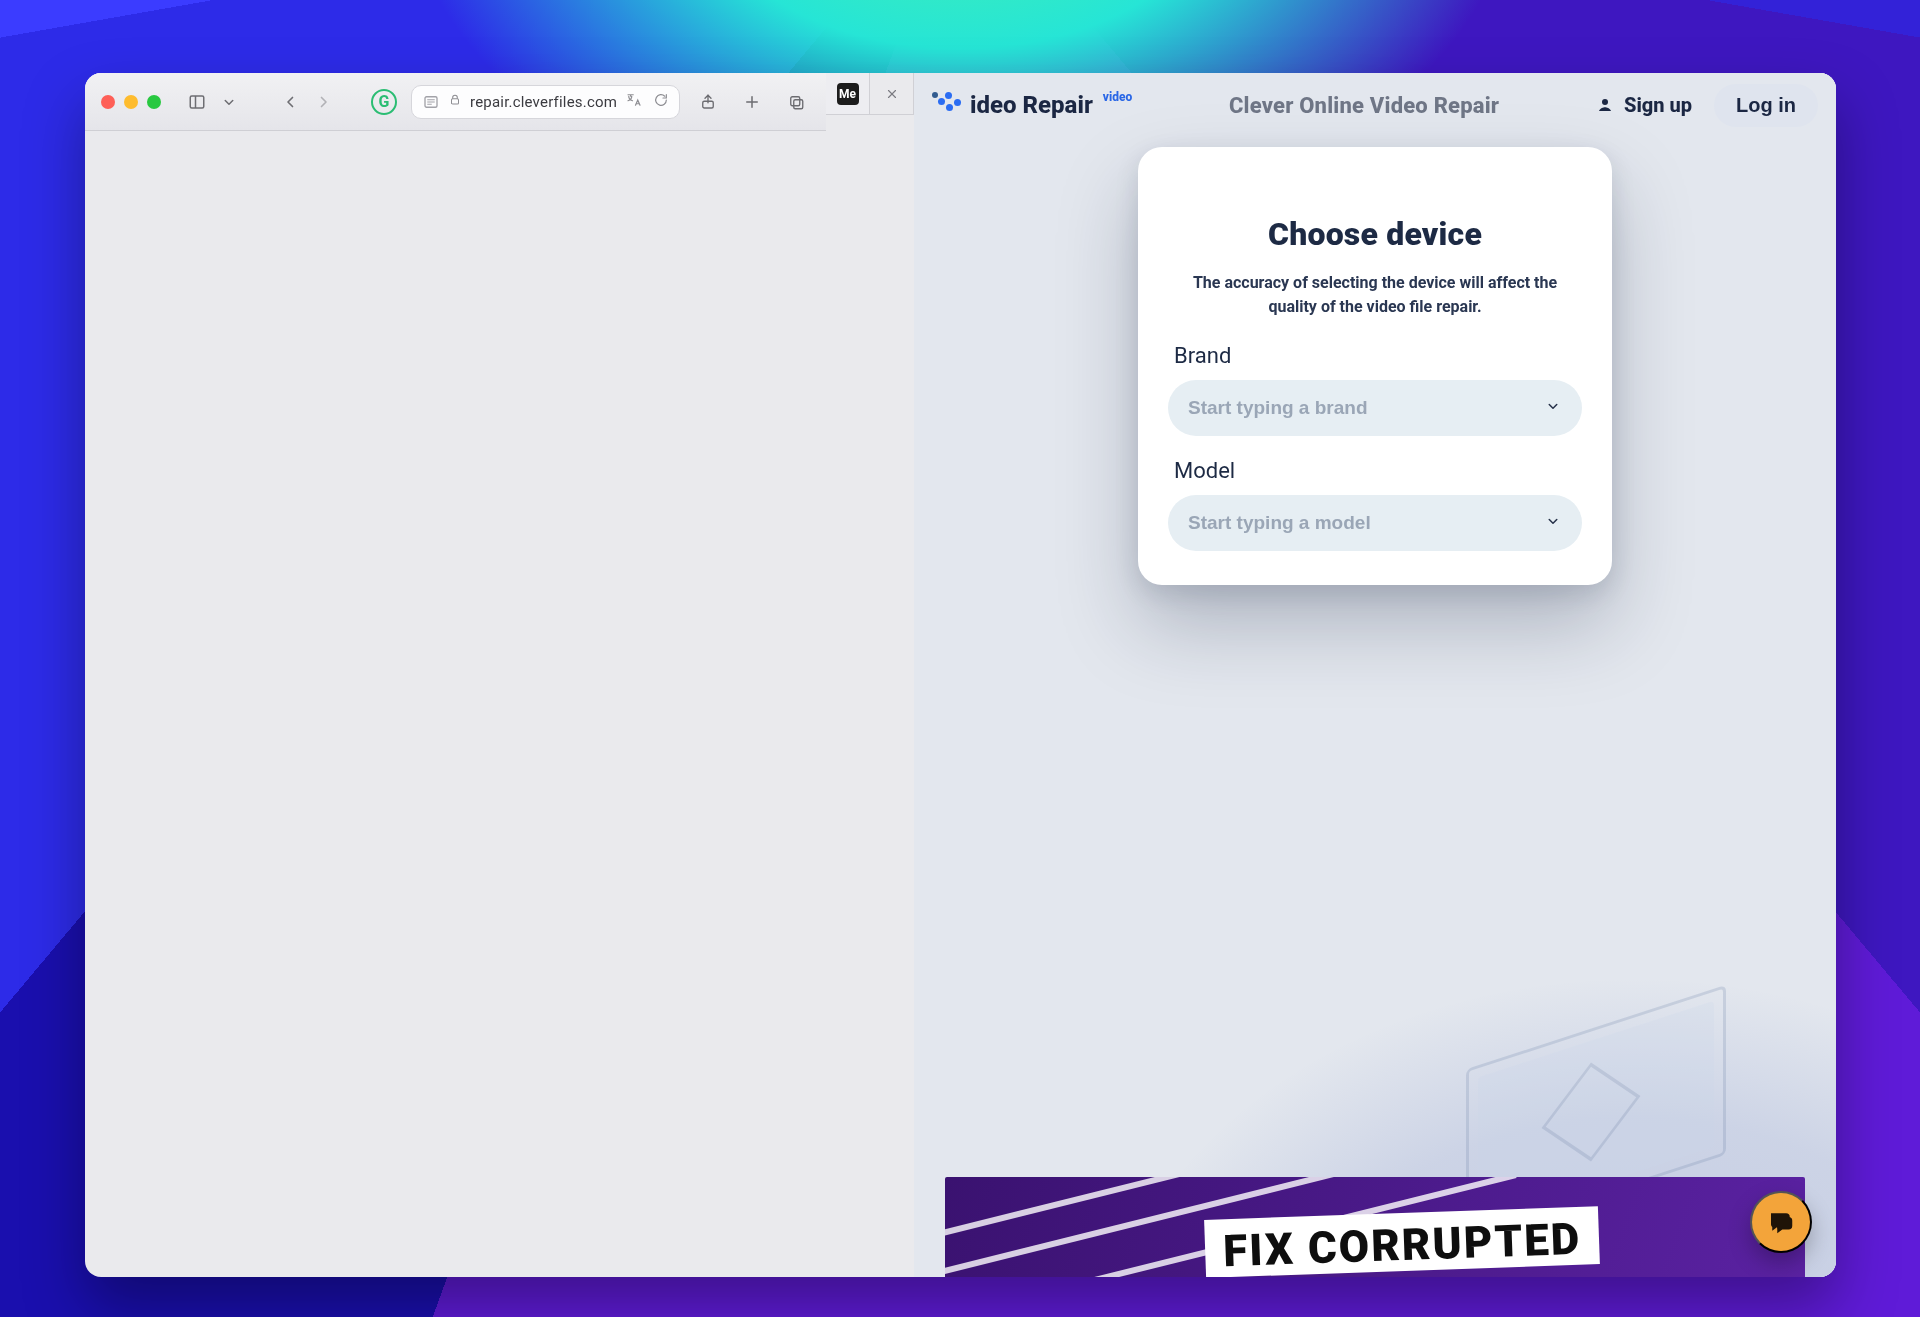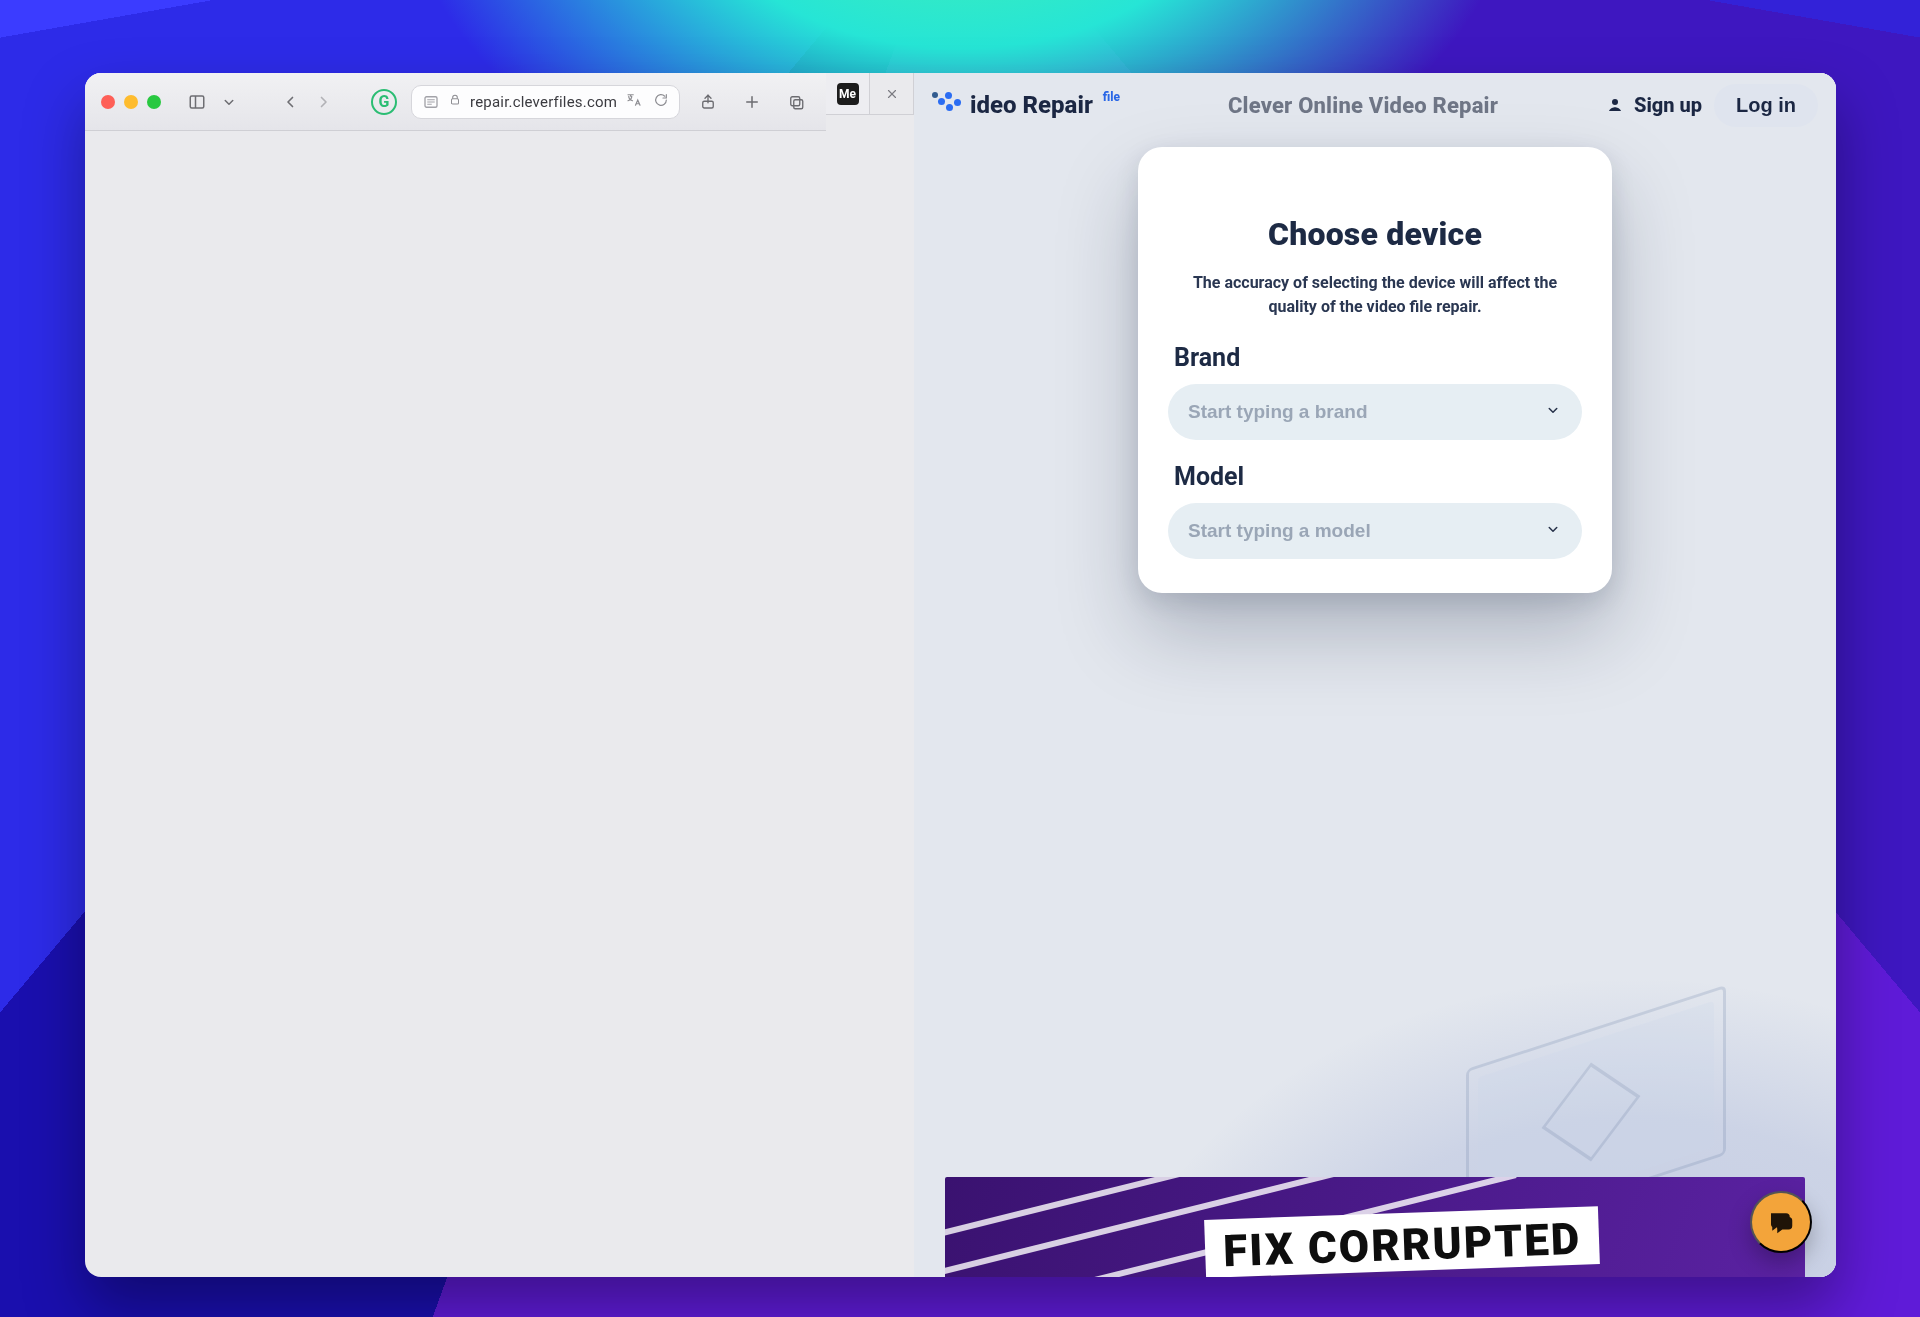--- a/index.html
+++ b/index.html
@@ -313,7 +313,7 @@
             <span></span>
           </span>
         <span>ideo Repair</span>
-        <span class="beta">file</span>
+        <span class="beta">video</span>
       </div>
       <div class="center-title">Clever Online Video Repair</div>
       <div class="auth">

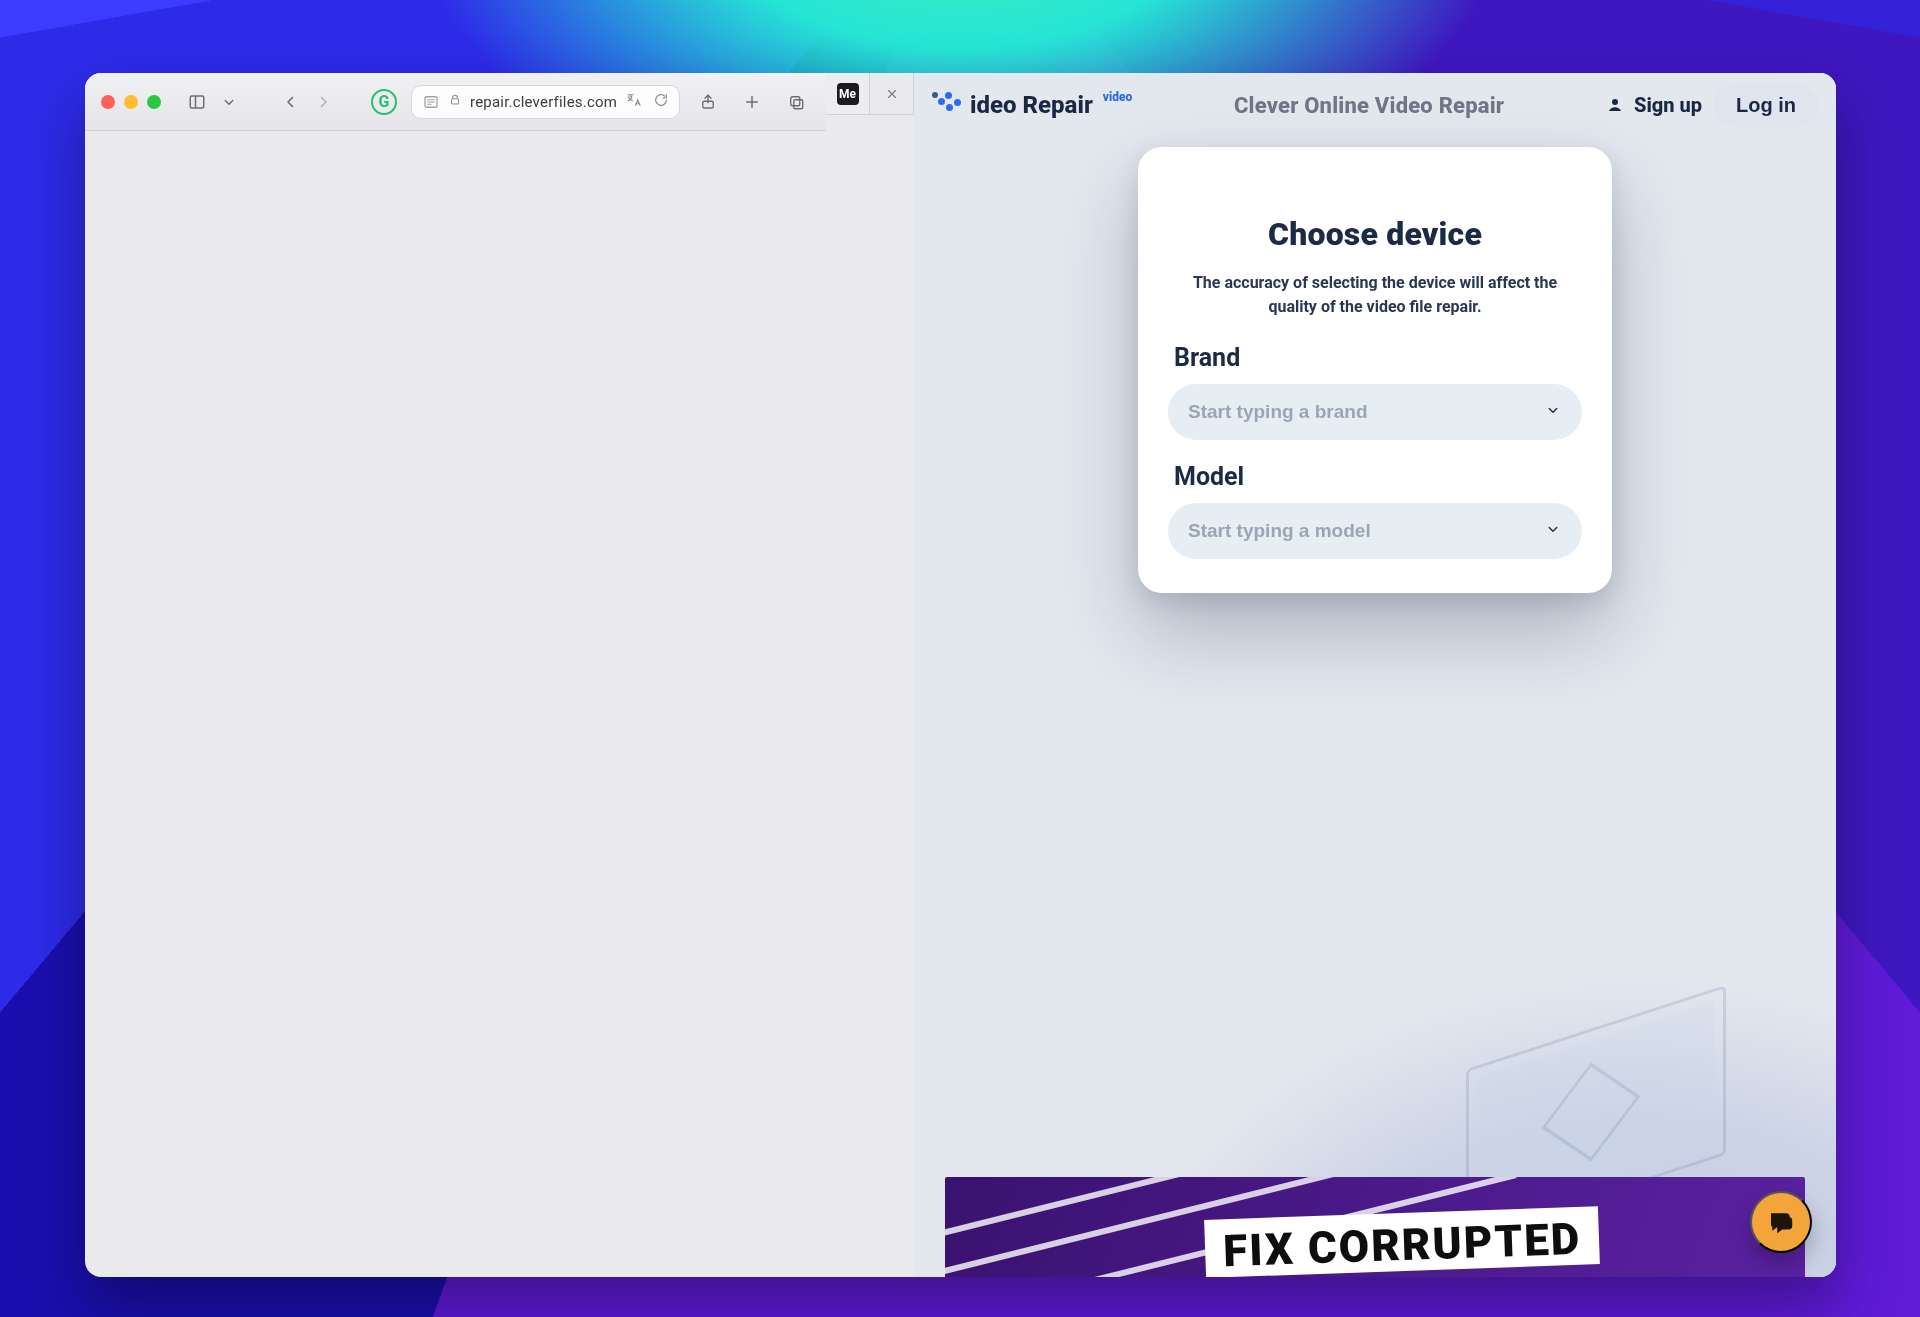--- a/index.html
+++ b/index.html
@@ -136,7 +136,7 @@
 
     .center-title { flex:1 1 auto; text-align:center; color:#6f7686; font-weight:800; font-size:22px; letter-spacing:.2px; }
 
-    .auth { display:flex; align-items:center; gap:12px; }
+    .auth { display:flex; align-items:center; gap:22px; }
     .signup { display:flex; align-items:center; gap:10px; color:#1b2743; font-weight:800; font-size:20px; }
     .signup .avatar-ico{ width:18px; height:18px; }
     .login-btn { background:#dfe4ee; color:#1b2743; font-weight:800; font-size:20px; padding: 10px 22px; border:none; border-radius: 28px; cursor:pointer; }

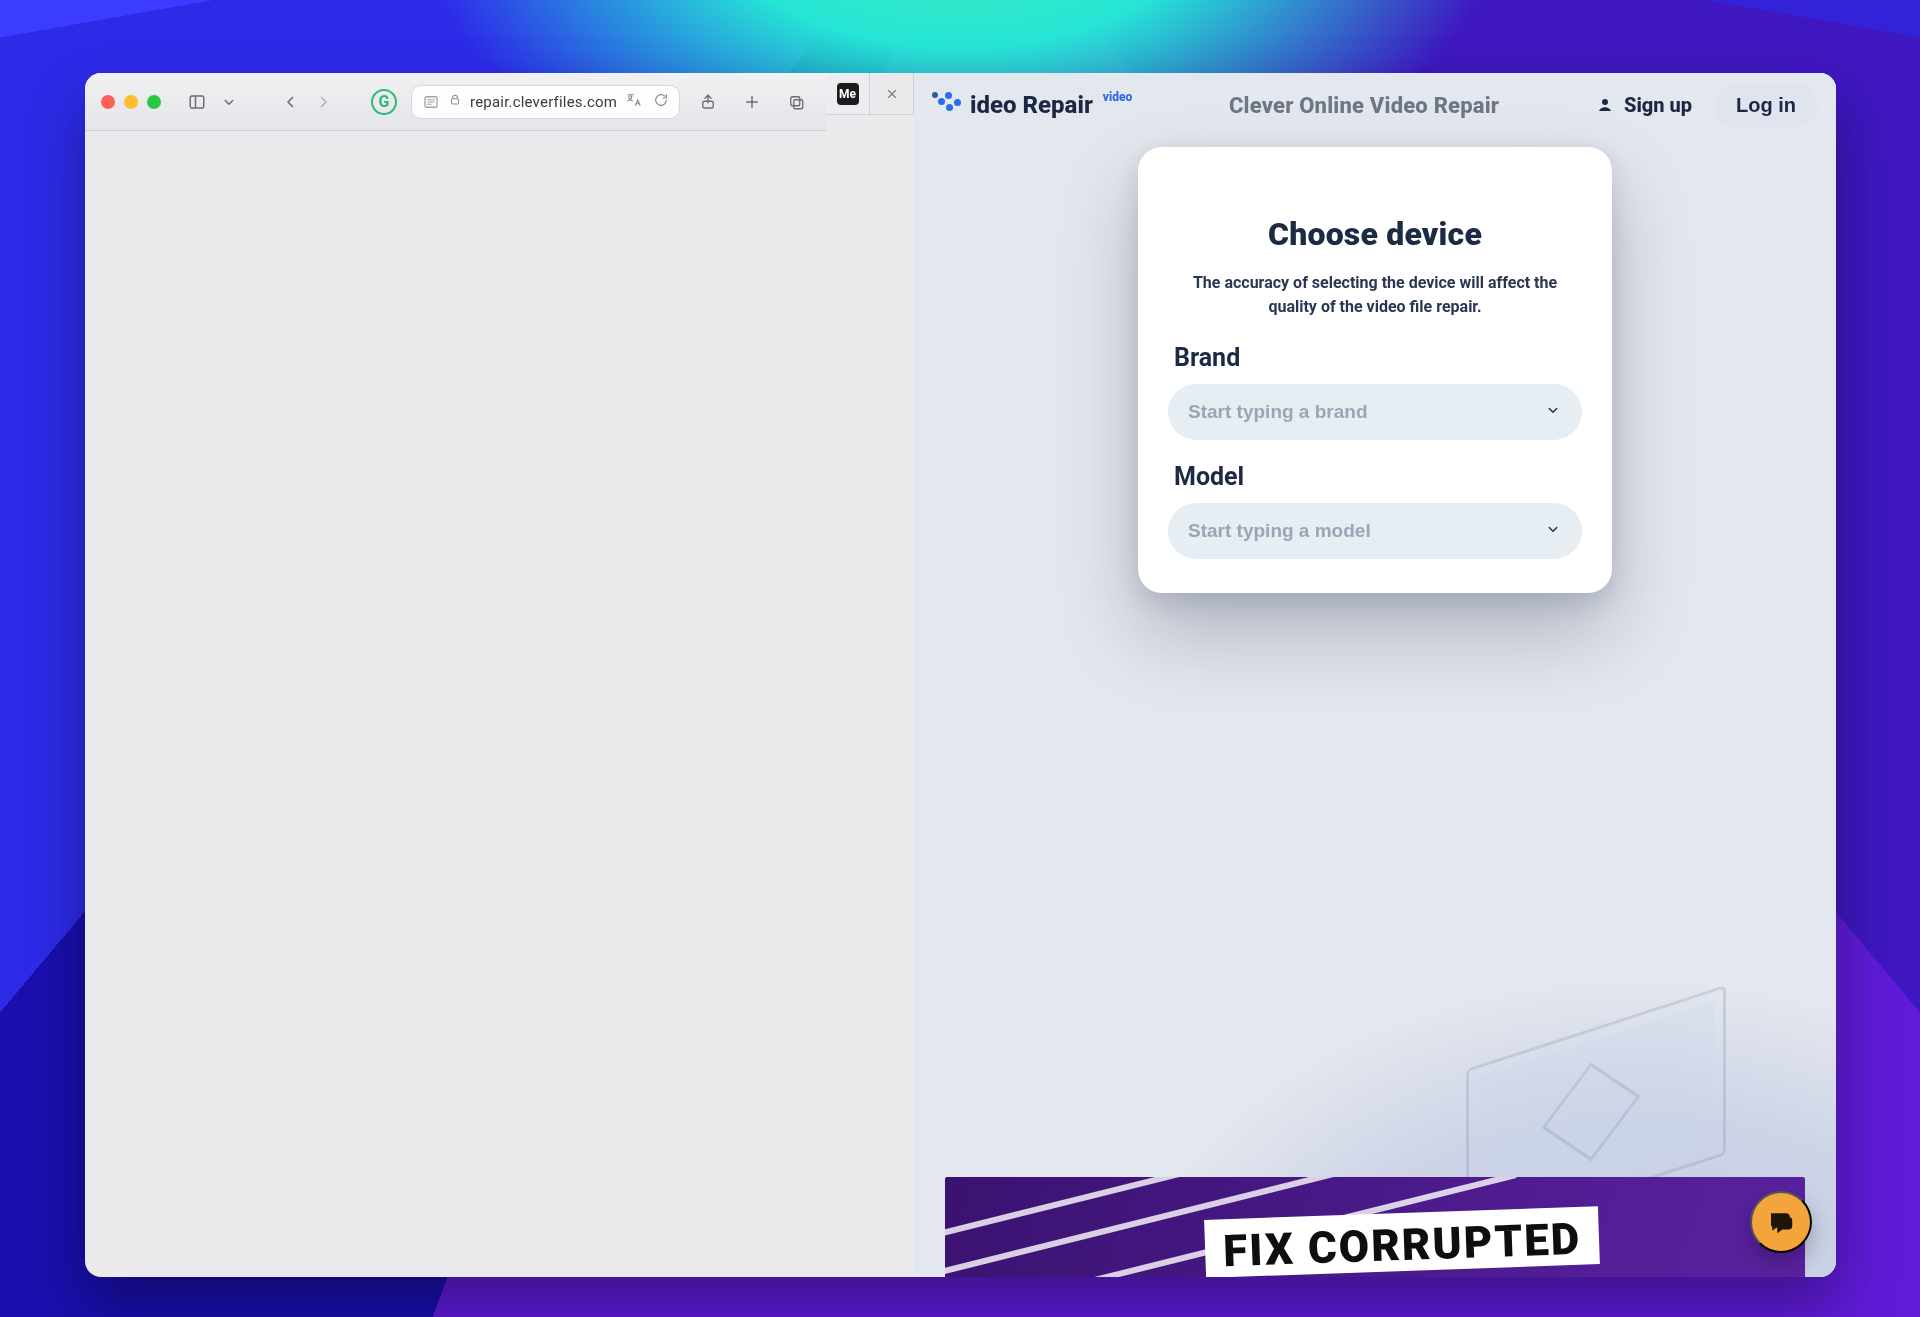--- a/index.html
+++ b/index.html
@@ -148,7 +148,7 @@
     }
     .card h2 { text-align:center; color:#1d2a44; font-size:32px; font-weight:900; letter-spacing:.2px;margin-top:36px; }
     .card .note { text-align:center; color:#2a3752; font-weight:700; font-size:16px; margin: 18px 6px 24px; line-height:1.5; }
-    .field-label { color:#1d2a44; font-weight:700; font-size:25px; margin: 22px 6px 12px; }
+    .field-label { color:#1d2a44; font-weight:400; font-size:22px; margin: 22px 6px 12px; }
     .combo {
       display:flex; align-items:center; justify-content:space-between;
       background:#e6eef3; border-radius: 28px; height: 56px; padding: 0 20px; color:#8a98ab;

